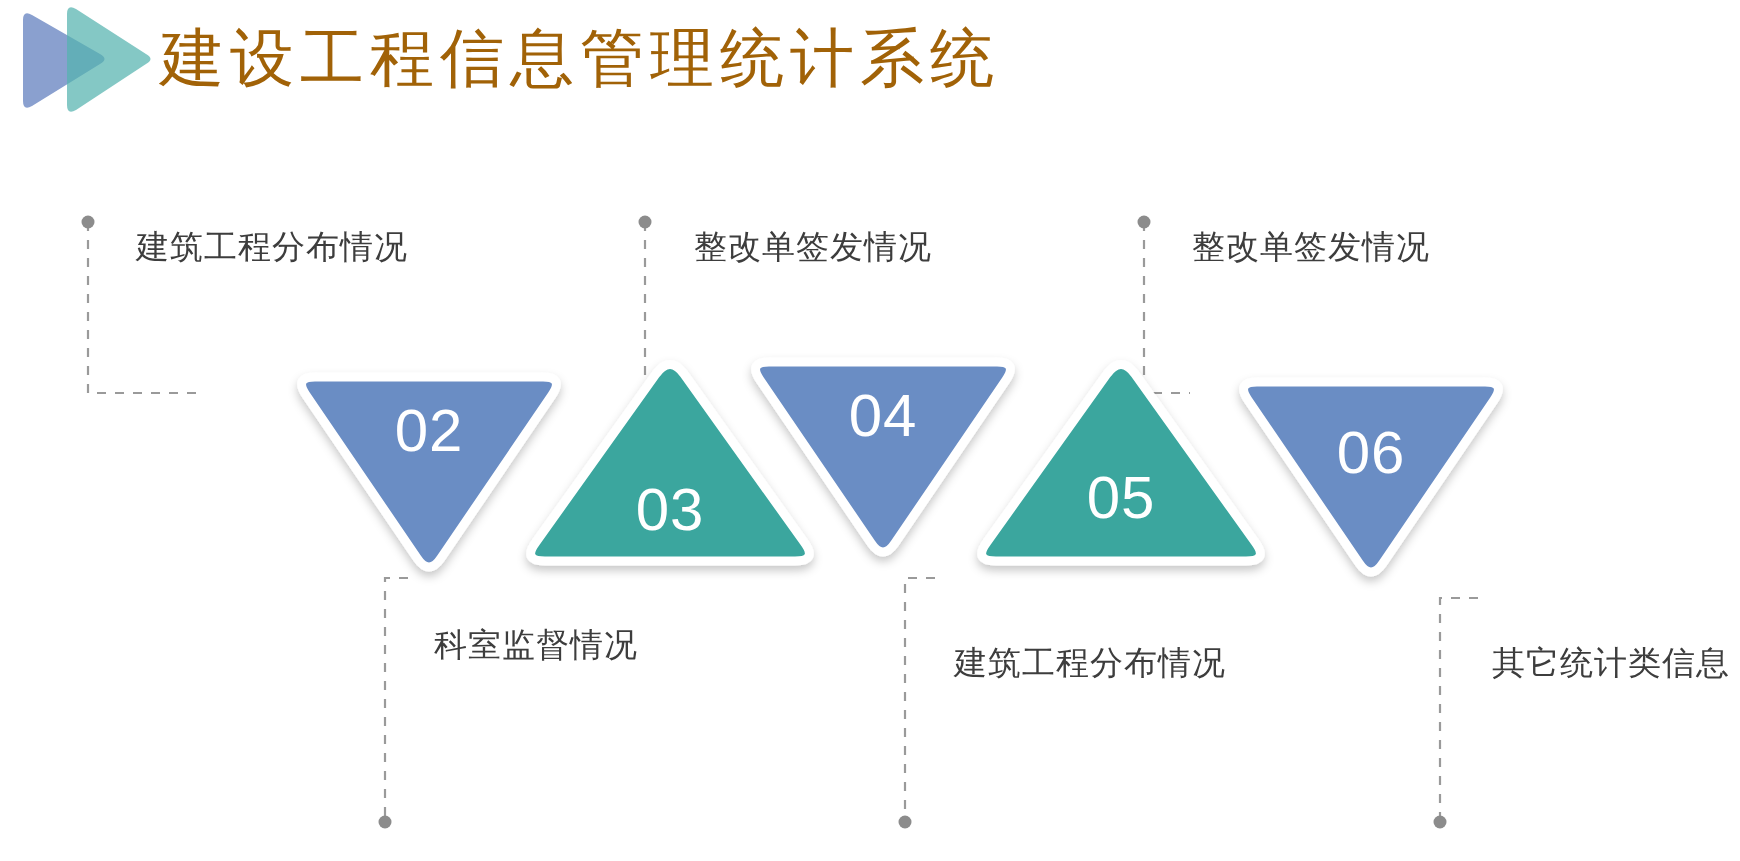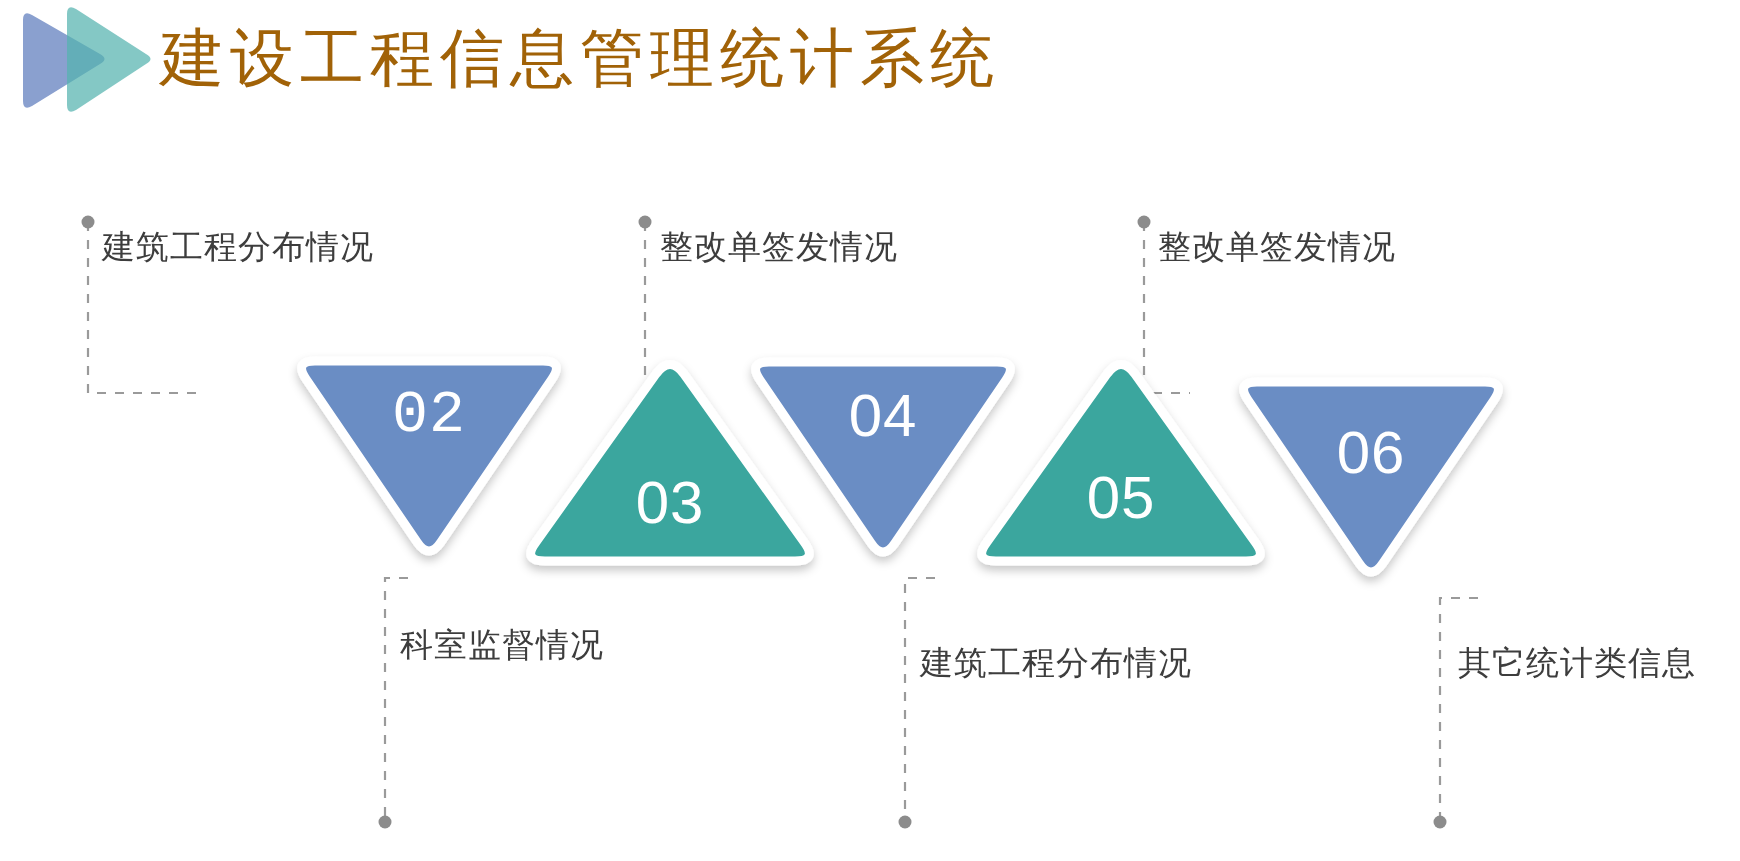--- a/index.html
+++ b/index.html
@@ -85,6 +85,7 @@
     line-height: 40px;
     white-space: nowrap;
     letter-spacing: 1px;
+    margin-left: 34px;
   }
 </style>
 </head>

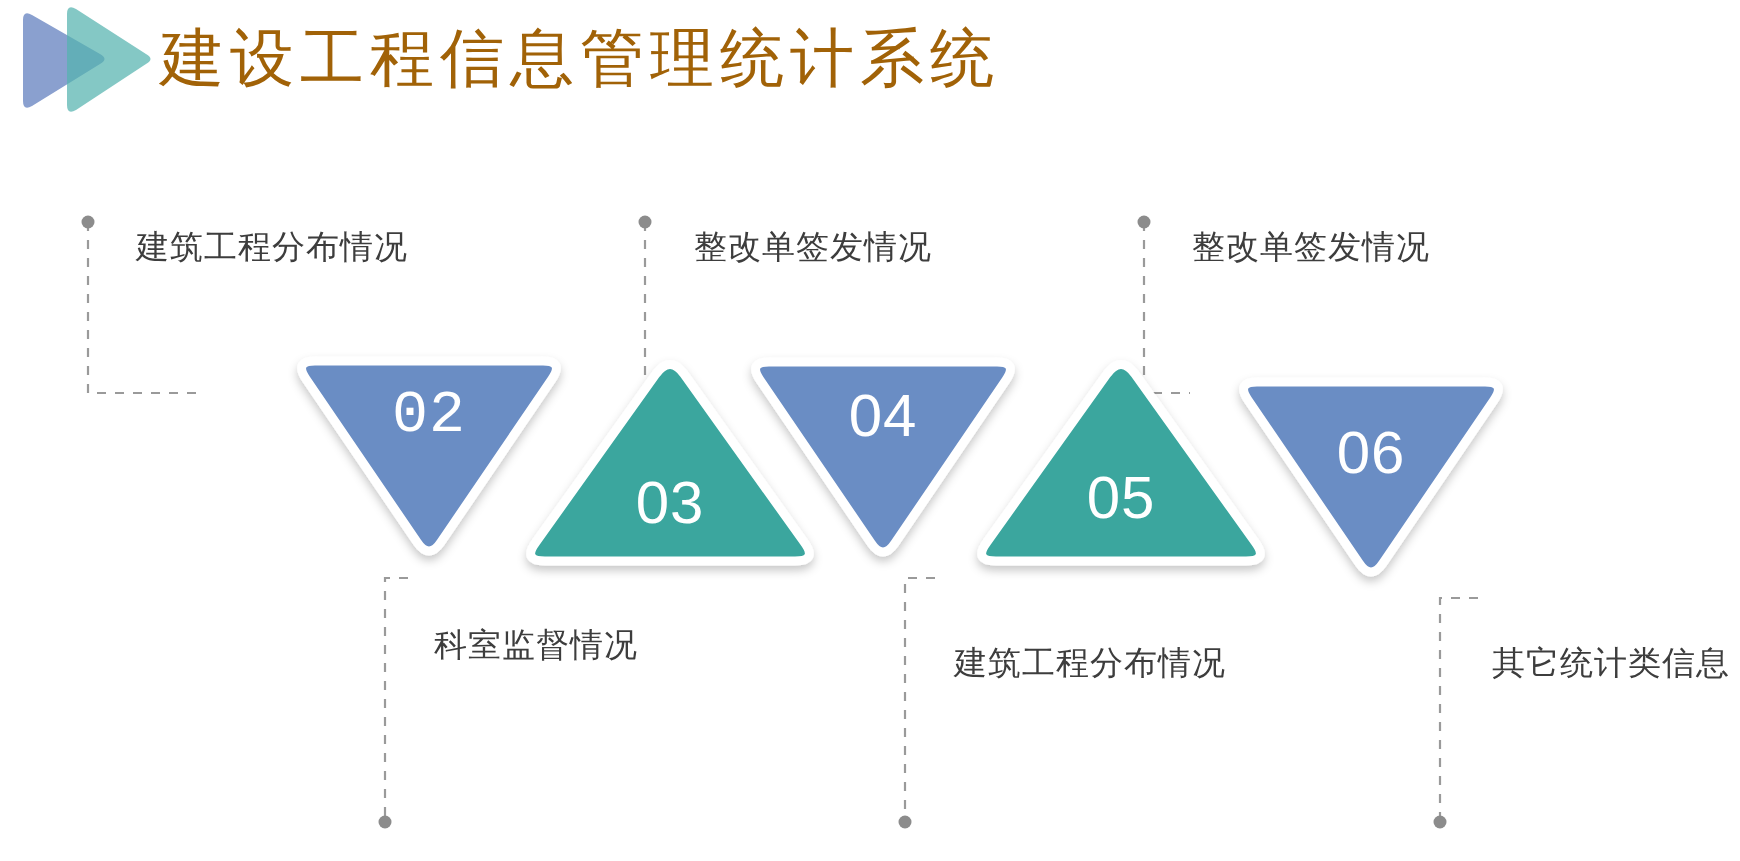--- a/index.html
+++ b/index.html
@@ -129,7 +129,7 @@
   </svg>
 
 
-  <div class="tri-wrap" style="left:298px; top:352px; width:262px; height:200px;font-family:Liberation Mono, monospace;">
+  <div class="tri-wrap" style="left:298px; top:368px; width:262px; height:200px;">
     <svg class="tri-svg" width="262" height="210" viewBox="0 0 262 210">
       <defs>
         <filter id="sh02" x="-25%" y="-25%" width="150%" height="160%">

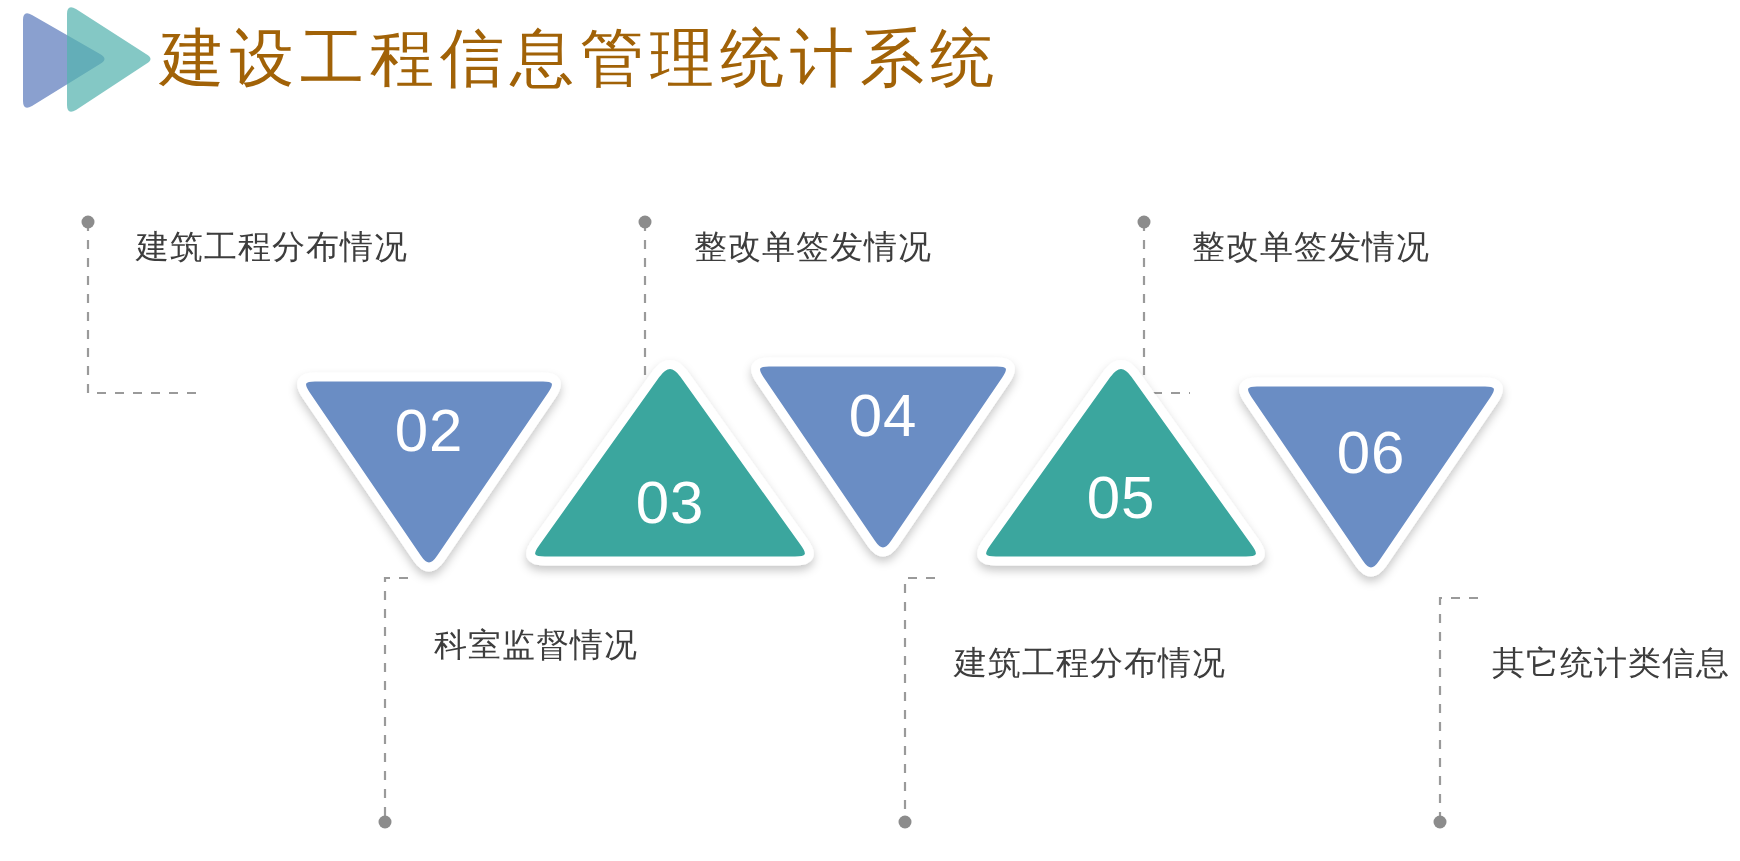--- a/index.html
+++ b/index.html
@@ -150,7 +150,7 @@
       </defs>
       <path d="M129 14 Q143 -5 157 14 L277 182 Q291 201 268 201 L18 201 Q-5 201 9 182 Z" fill="#3aa69e" stroke="#ffffff" stroke-width="9" stroke-linejoin="round" filter="url(#sh03)"></path>
     </svg>
-    <div class="tri-num" style="top:113px;text-align:center;">03</div>
+    <div class="tri-num" style="top:120px;text-align:center;">03</div>
   </div>
 
   <div class="tri-wrap" style="left:752px; top:353px; width:262px; height:200px;">

